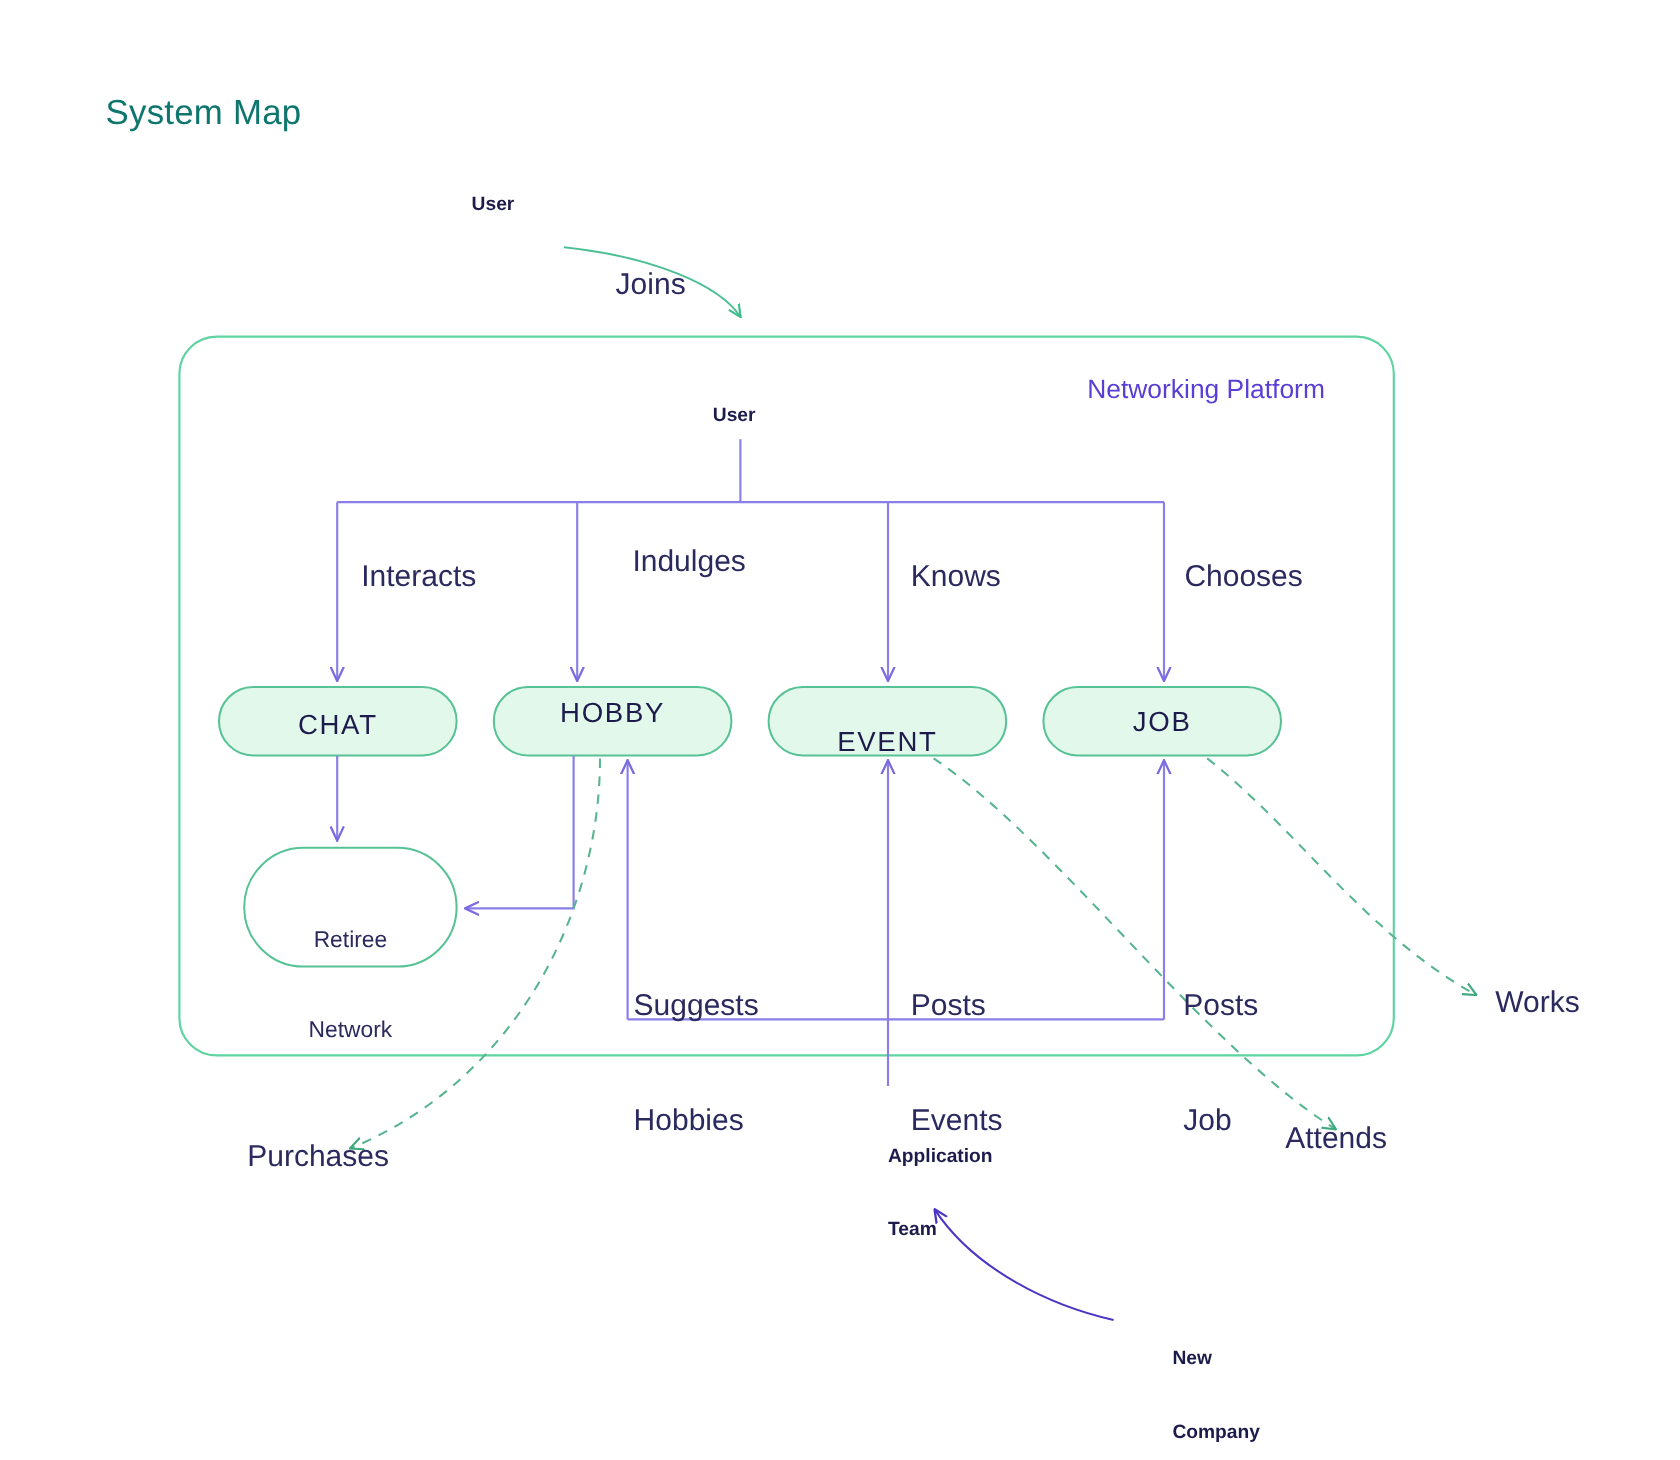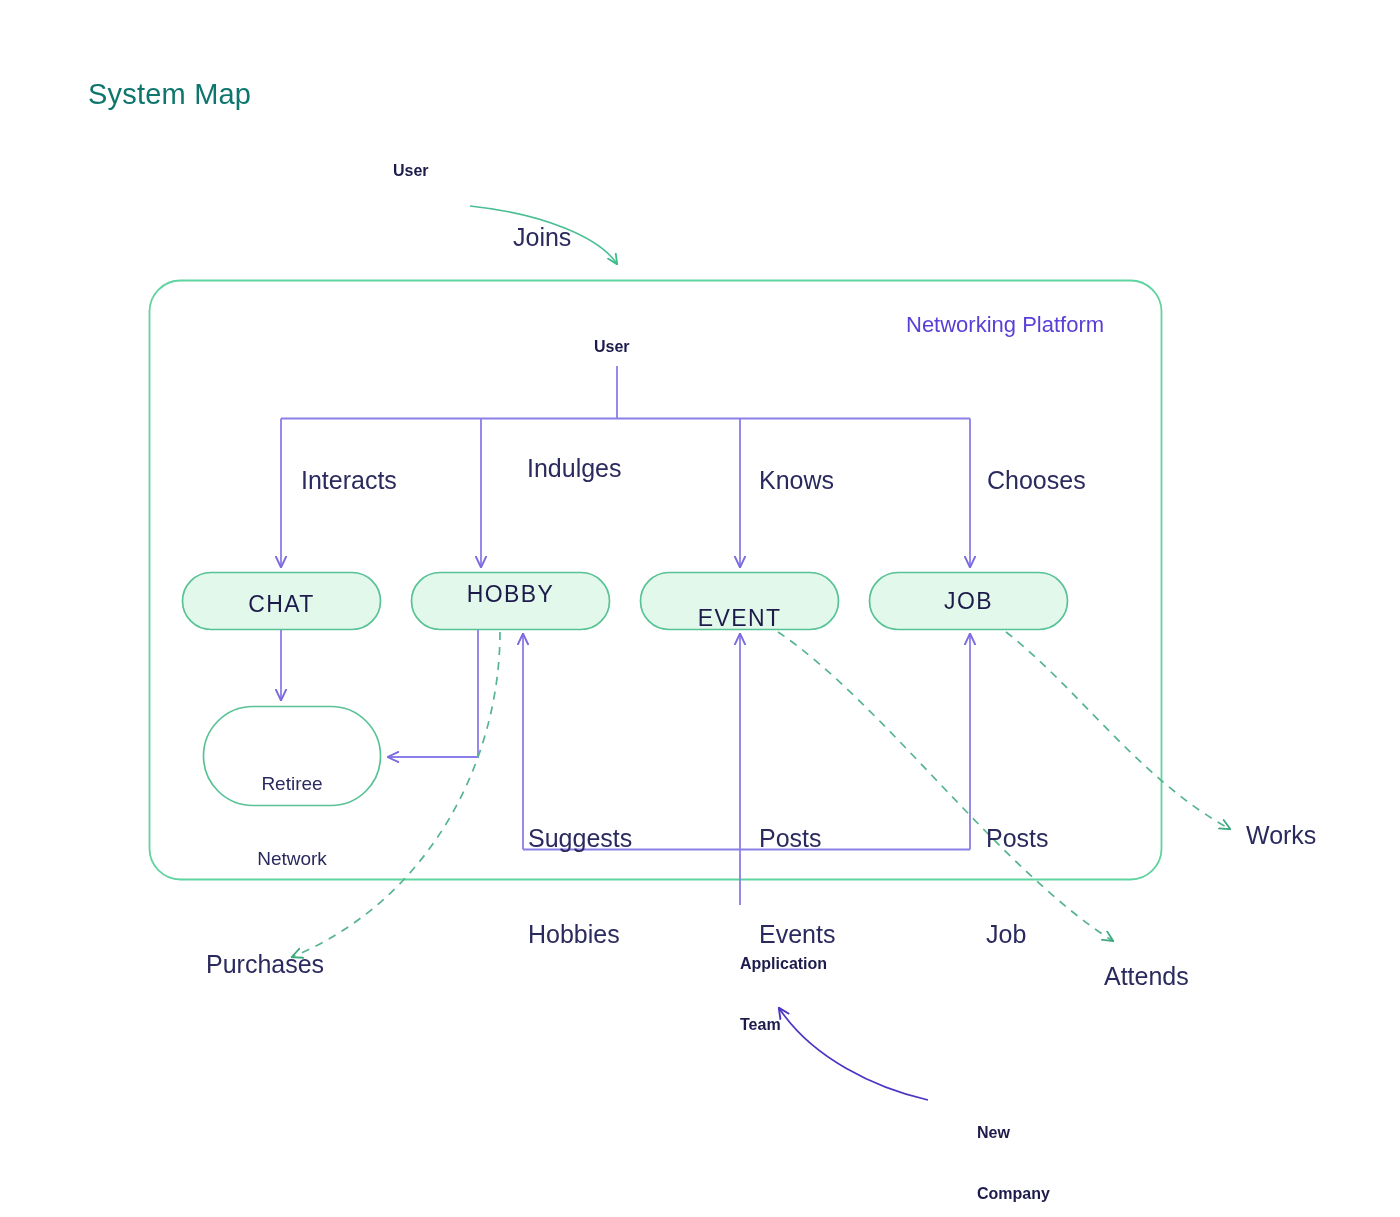--- a/index.html
+++ b/index.html
@@ -174,6 +174,6 @@
 
 <div class="lbl edge-label" style="left:178px; top:948px;margin-left:28px;">Purchases</div>
 <div class="lbl edge-label" style="left:1246px; top:819px;">Works</div>
-<div class="lbl edge-label" style="left:1104px; top:933px;margin-top:27px;">Attends</div>
+<div class="lbl edge-label" style="left:1071px; top:933px;">Attends</div>
 
 </body></html>

